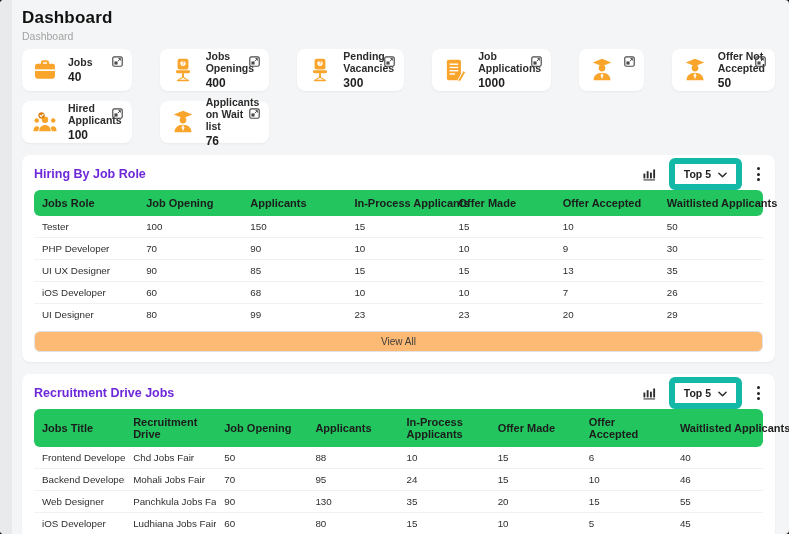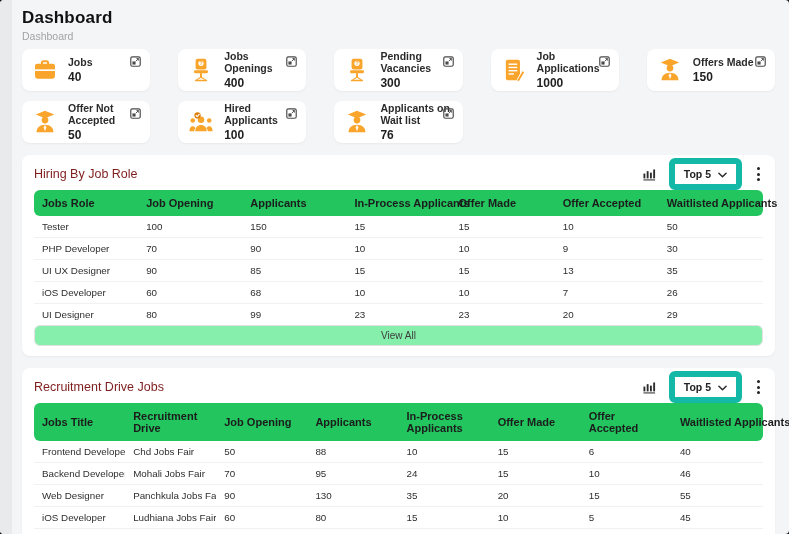--- a/index.html
+++ b/index.html
@@ -18,7 +18,7 @@
   .page-title{font-size:17px;font-weight:700;color:#111;letter-spacing:.2px;line-height:1.2;}
   .breadcrumb{font-size:10.5px;color:var(--muted);margin-top:2px;}
   
-  .cards{display:grid;grid-template-columns:repeat(5,1fr);gap:10px 28px;margin-top:7px;}
+  .cards{display:grid;grid-template-columns:repeat(6,1fr);gap:10px 28px;margin-top:7px;}
   .stat-card{position:relative;background:#fff;border-radius:8px;padding:8px 10px;display:flex;align-items:center;gap:10px;height:42px;box-shadow:0 1px 2px rgba(0,0,0,.05);}
   .stat-card .icon{flex:none;display:flex;align-items:center;}
   .card-label{font-size:10.5px;color:#2b2b2b;font-weight:600;}

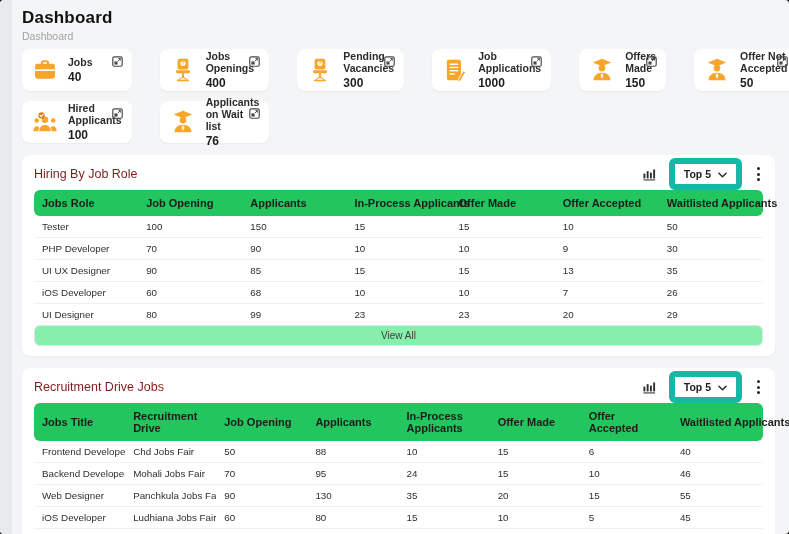--- a/index.html
+++ b/index.html
@@ -163,10 +163,6 @@
               <path d="M12 14.8l1.4 2-1.4 3.8-1.4-3.8z" fill="#fff" opacity=".9"></path>
             </svg>
           </span>
-          <div>
-            <div class="card-label">Offers Made</div>
-            <div class="card-value">150</div>
-          </div>
           <button class="expand-btn">
             <span class="icon">
               <svg viewBox="0 0 14 14" width="11" height="11">

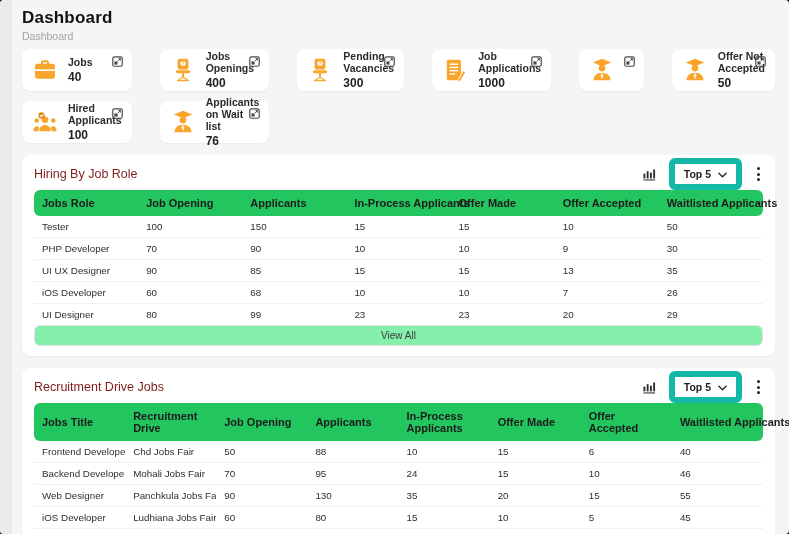--- a/index.html
+++ b/index.html
@@ -27,7 +27,7 @@
   
   .panel{background:#fff;border-radius:8px;margin-top:12px;padding:8px 12px 10px;box-shadow:0 1px 2px rgba(0,0,0,.05);}
   .panel-header{display:flex;align-items:center;justify-content:space-between;height:22px;}
-  .panel-title{font-size:12.5px;font-weight:400;color:#7f1d1d;}
+  .panel-title{font-size:12.5px;font-weight:700;color:#6d28d9;}
   .panel-controls{display:flex;align-items:center;gap:12px;}
   .chart-toggle{background:none;border:none;cursor:pointer;line-height:0;padding:0;}
   .filter-select{display:flex;align-items:center;gap:7px;border:6px solid #14b8a6;border-radius:6px;padding:4px 9px;font-size:10.5px;font-weight:600;color:#222;background:#fff;cursor:pointer;}

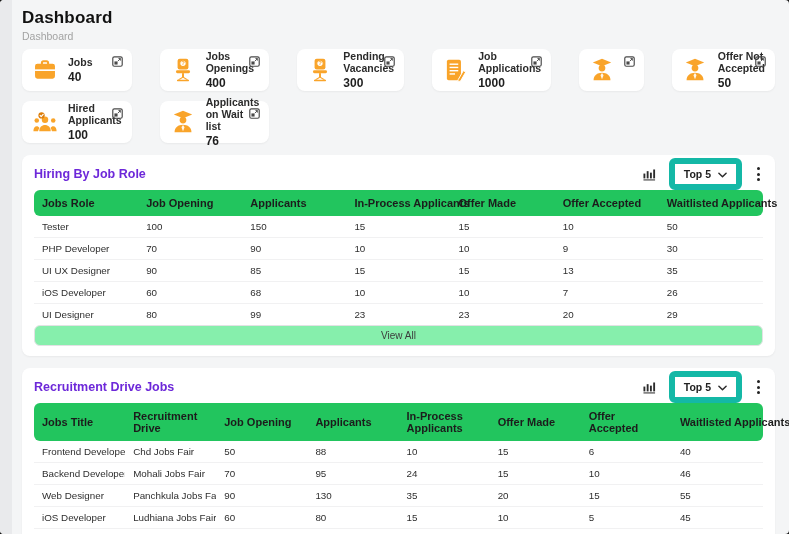--- a/index.html
+++ b/index.html
@@ -41,7 +41,7 @@
   .panel-0 th{white-space:nowrap;}
   td{font-size:9.8px;color:#2e2e2e;padding:5px 8px;border-bottom:1px solid #f1f1f2;white-space:nowrap;overflow:hidden;}
   tbody tr:last-child td{border-bottom:none;}
-  .view-all{display:block;width:100%;padding:4px 0;text-align:center;font-size:10px;color:#3c3c3c;background:#86efac;border:1px solid #e2e2e4;border-radius:6px;cursor:pointer;font-family:inherit;}
+  .view-all{display:block;width:100%;margin-top:6px;padding:4px 0;text-align:center;font-size:10px;color:#3c3c3c;background:#fdba74;border:1px solid #e2e2e4;border-radius:6px;cursor:pointer;font-family:inherit;}
 </style>
 </head>
 <body>

